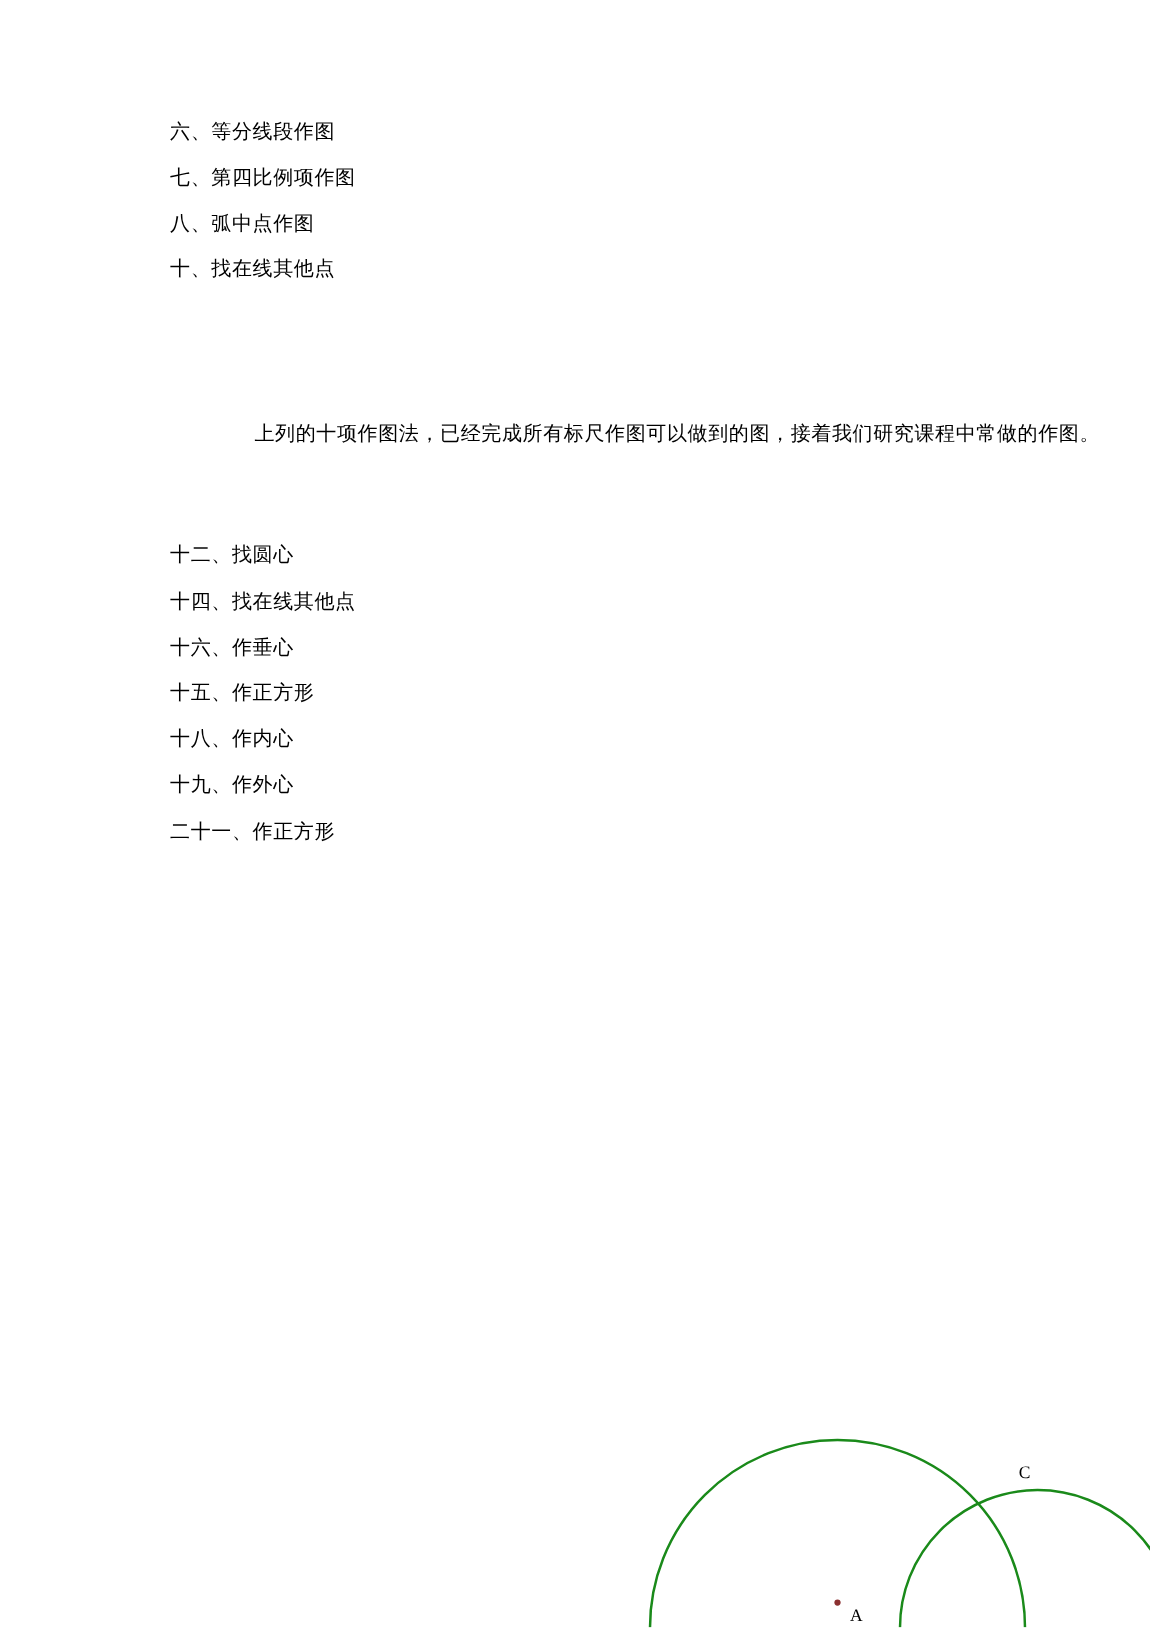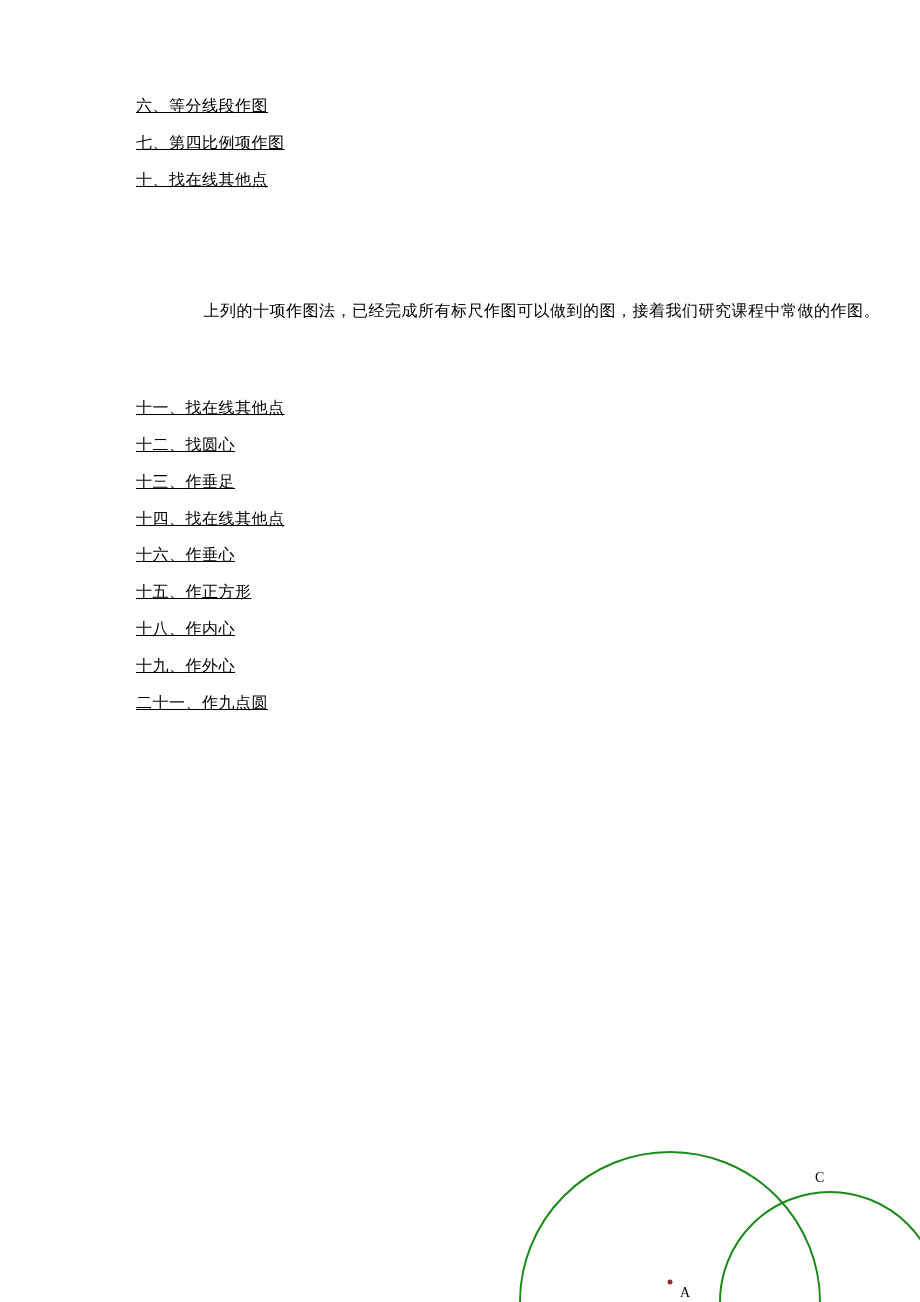--- a/index.html
+++ b/index.html
@@ -25,7 +25,6 @@
     }
     .list-section {
       padding-left: 54px;
-      text-decoration: underline;
     }
     .list-item {
       letter-spacing: 0.5px;

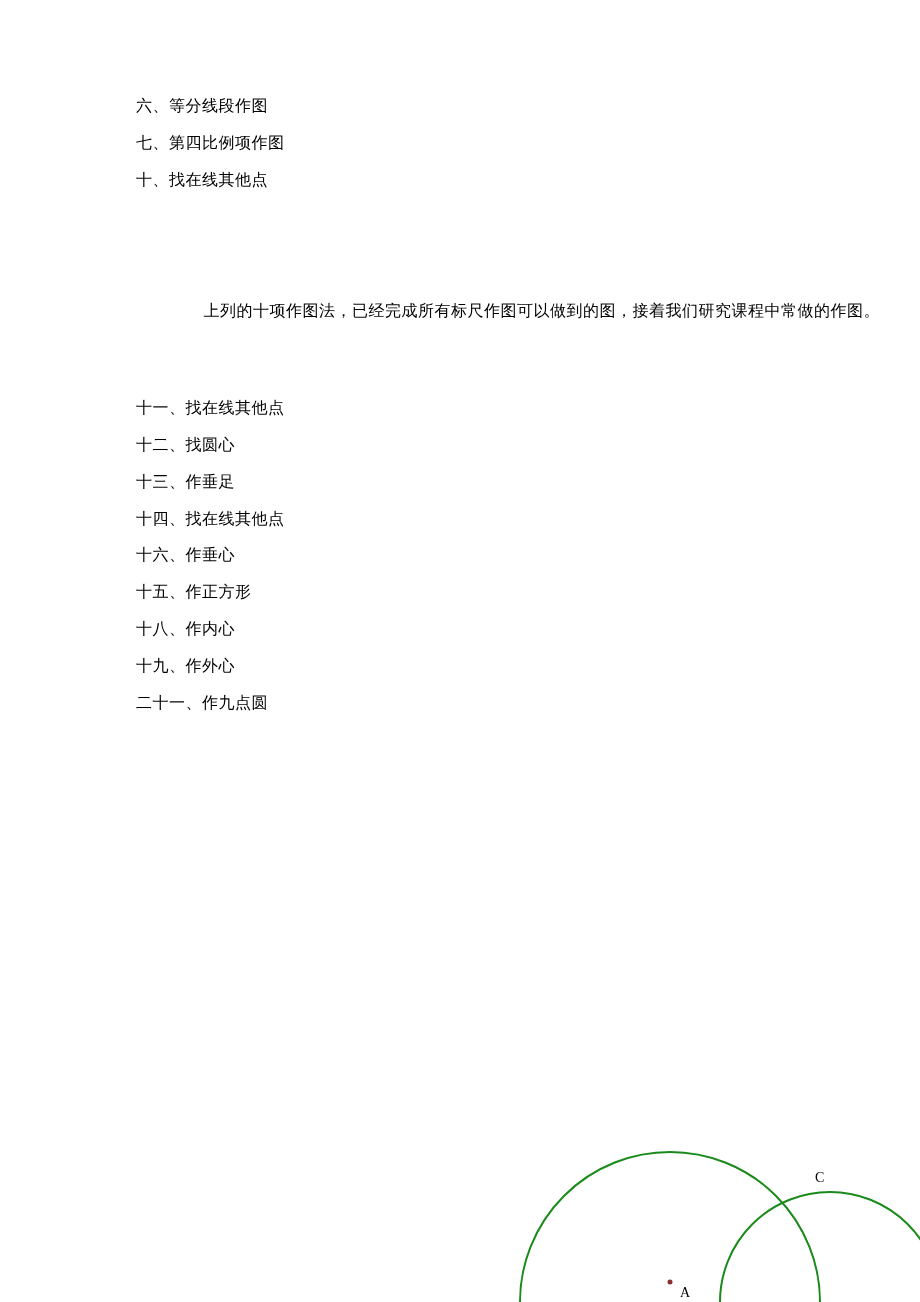--- a/index.html
+++ b/index.html
@@ -67,6 +67,7 @@
   <div class="list-section">
     <div class="list-item">六、等分线段作图</div>
     <div class="list-item">七、第四比例项作图</div>
+    <div class="list-item">八、弧中点作图</div>
     <div class="list-item">十、找在线其他点</div>
   </div>
 

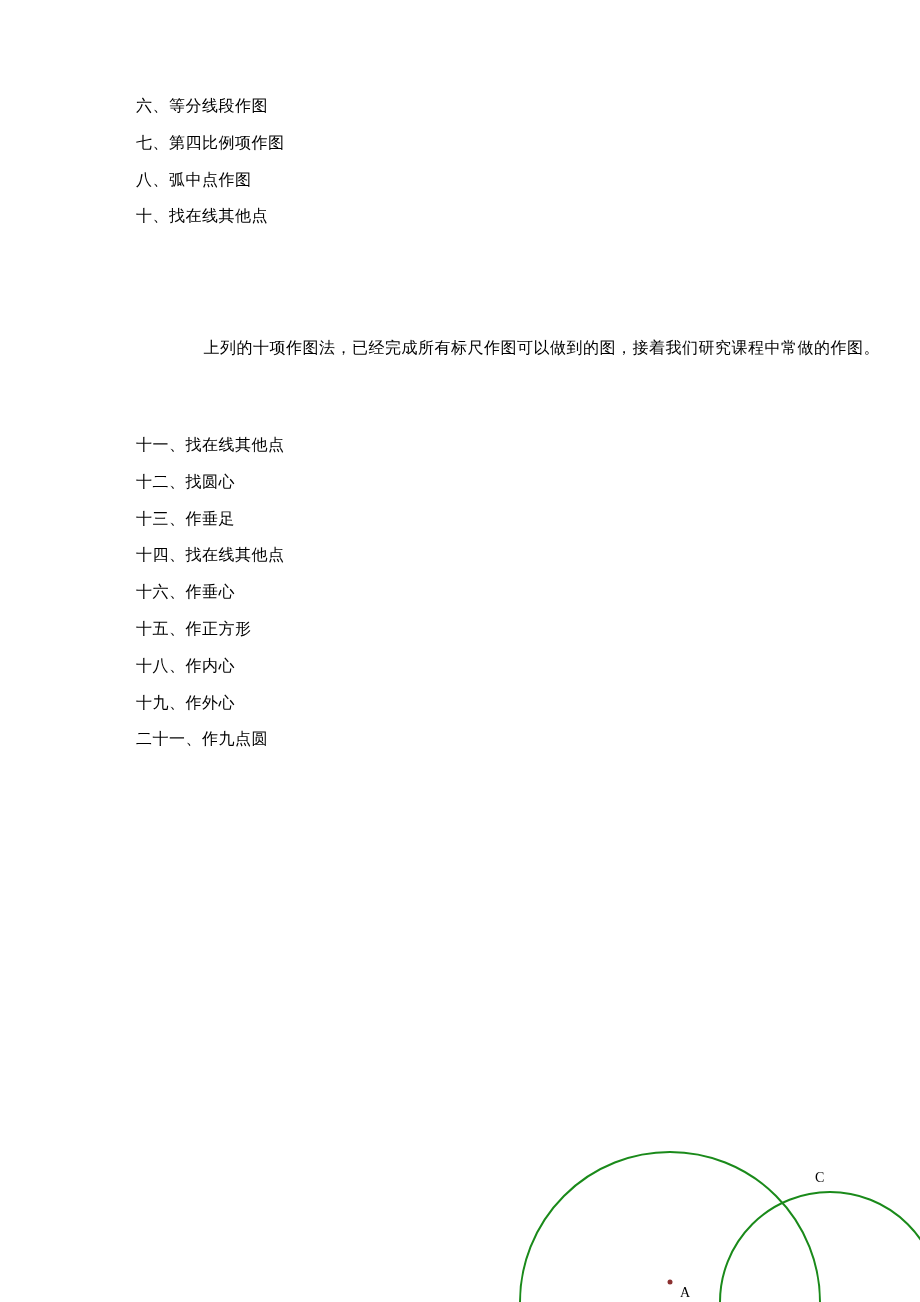--- a/index.html
+++ b/index.html
@@ -74,7 +74,6 @@
   <div class="paragraph">上列的十项作图法，已经完成所有标尺作图可以做到的图，接着我们研究课程中常做的作图。</div>
 
   <div class="list-section">
-    <div class="list-item">十一、找在线其他点</div>
     <div class="list-item">十二、找圆心</div>
     <div class="list-item">十三、作垂足</div>
     <div class="list-item">十四、找在线其他点</div>

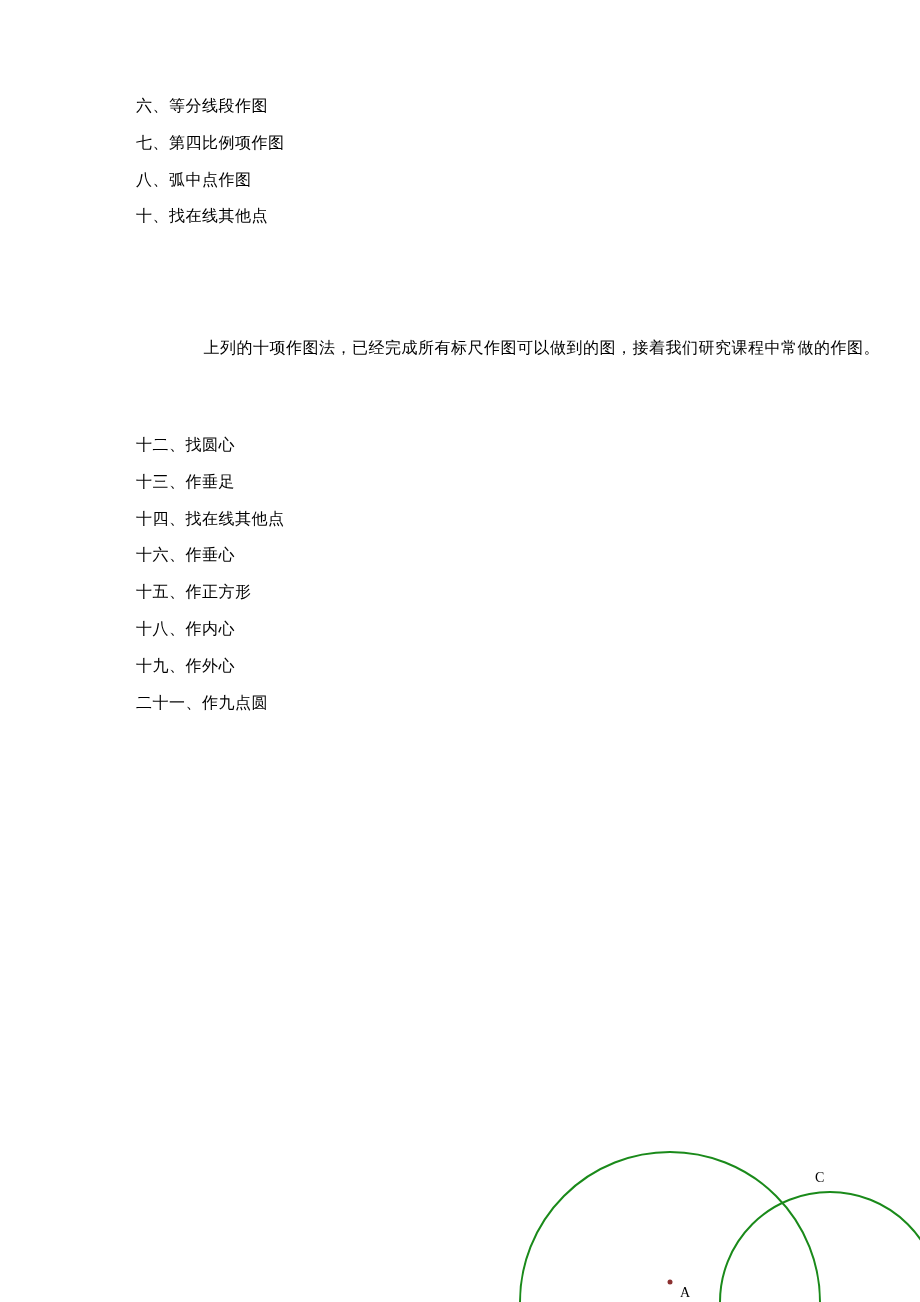--- a/index.html
+++ b/index.html
@@ -75,7 +75,6 @@
 
   <div class="list-section">
     <div class="list-item">十二、找圆心</div>
-    <div class="list-item">十三、作垂足</div>
     <div class="list-item">十四、找在线其他点</div>
     <div class="list-item">十六、作垂心</div>
     <div class="list-item">十五、作正方形</div>

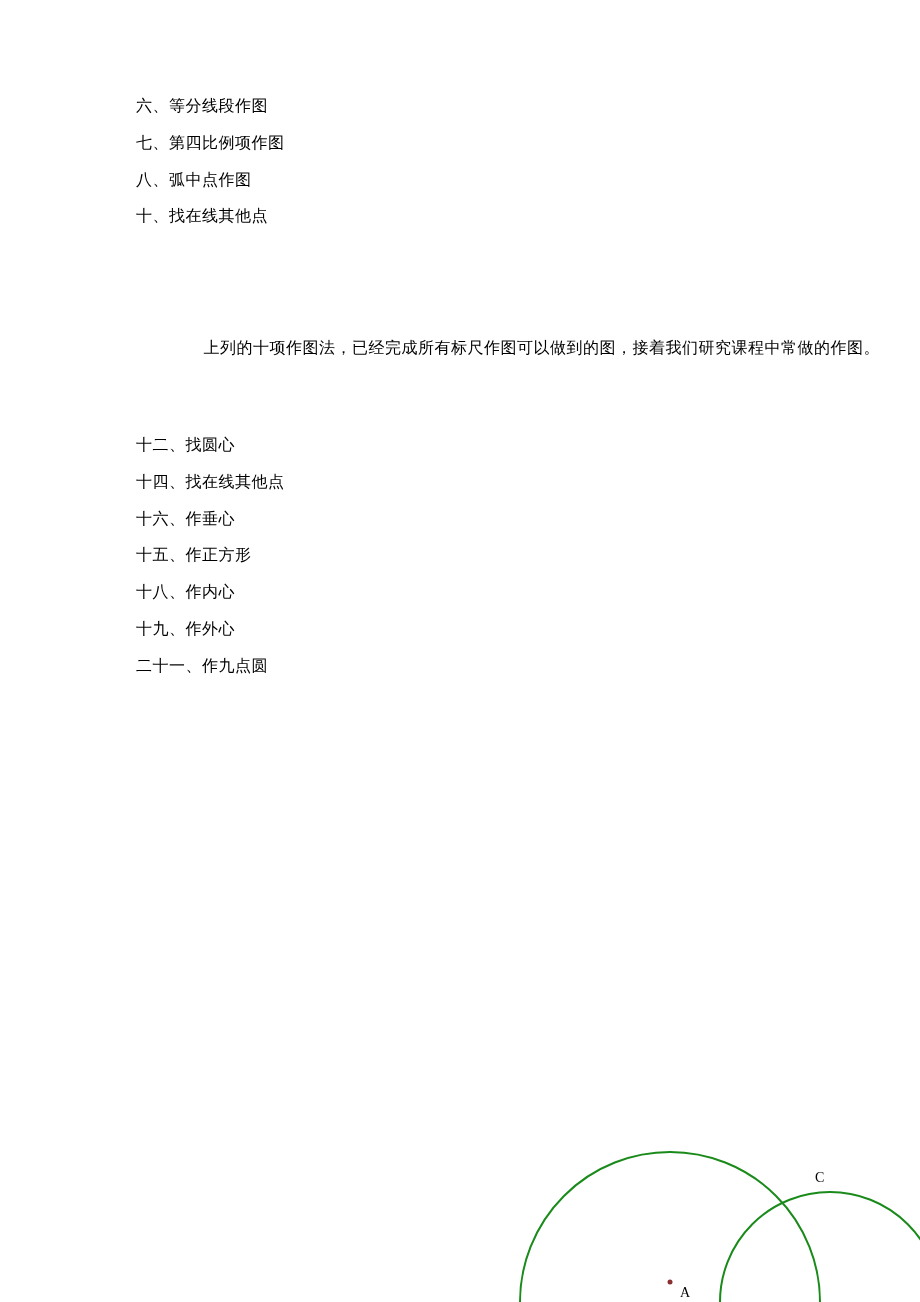--- a/index.html
+++ b/index.html
@@ -80,7 +80,7 @@
     <div class="list-item">十五、作正方形</div>
     <div class="list-item">十八、作内心</div>
     <div class="list-item">十九、作外心</div>
-    <div class="list-item">二十一、作九点圆</div>
+    <div class="list-item">二十一、作正方形</div>
   </div>
 </div>
 

